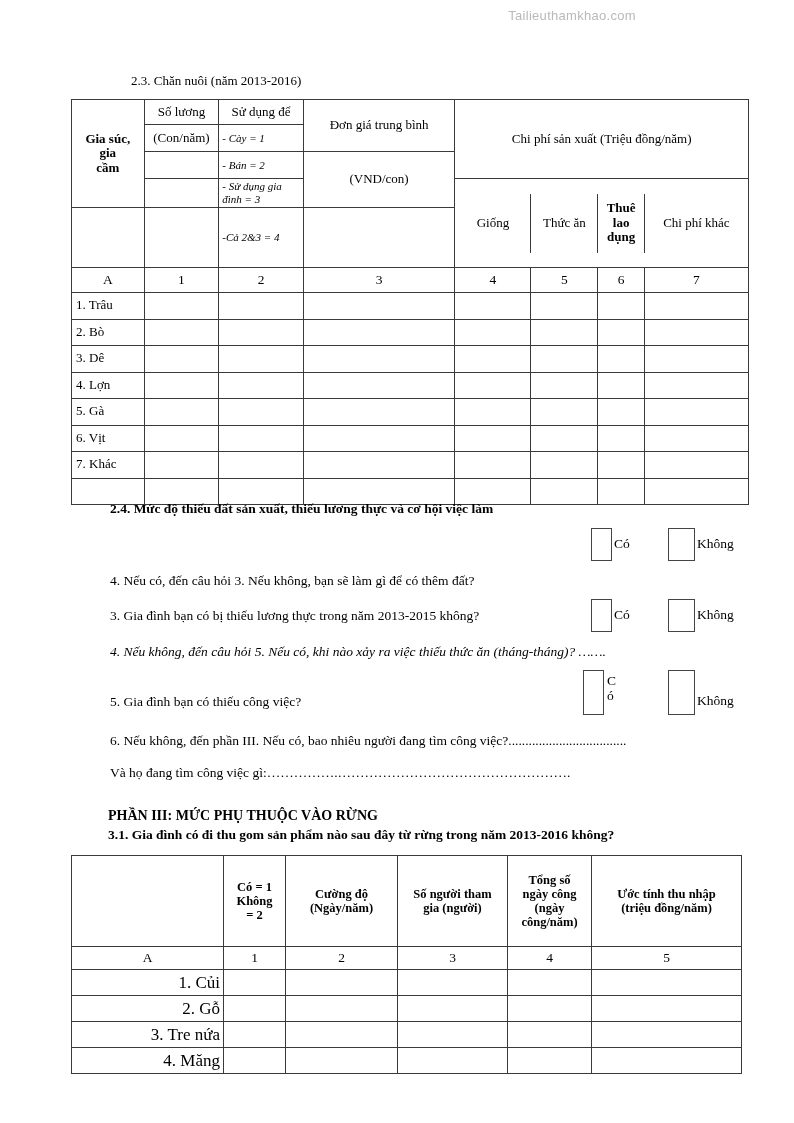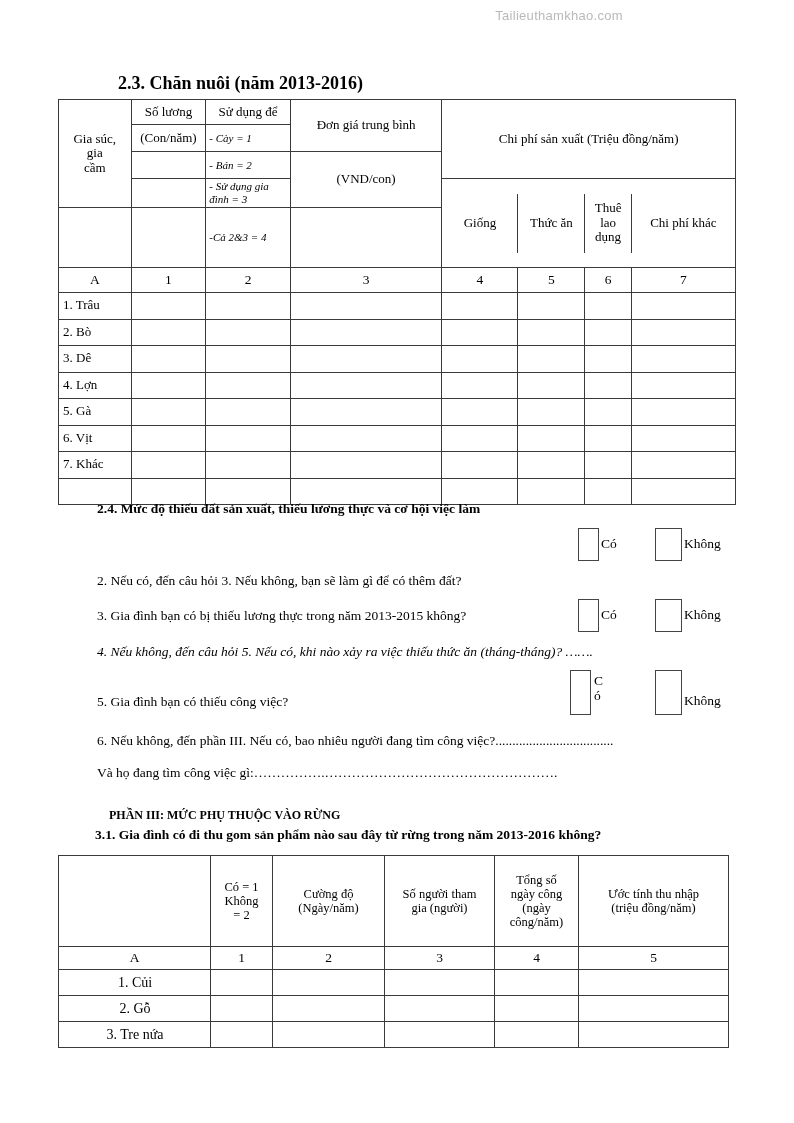--- a/index.html
+++ b/index.html
@@ -17,7 +17,7 @@
   }
   .page {
     position: absolute;
-    left: 0; top: 0;
+    left: 13px; top: 0;
     width: 632px;
     height: 1123px;
     padding-left: 13px;

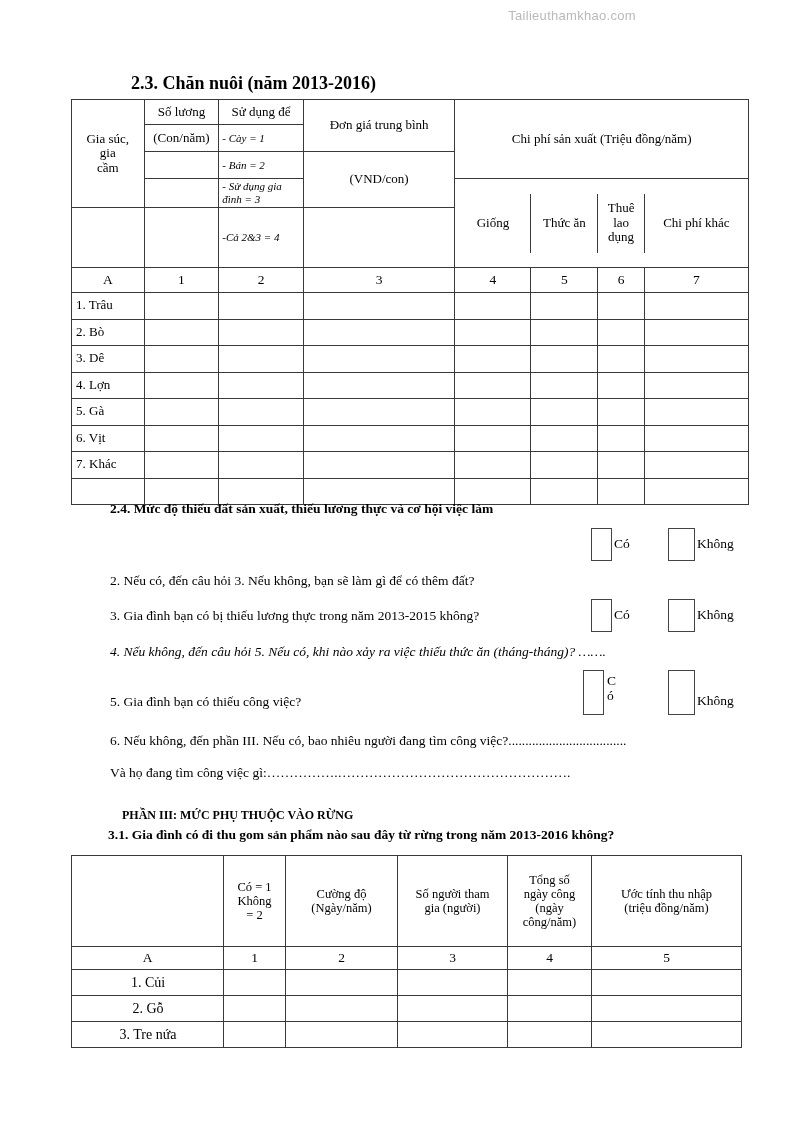--- a/index.html
+++ b/index.html
@@ -37,8 +37,8 @@
     position: absolute;
     left: 118px;
     top: 73px;
-    font-size: 18px;
-    font-weight: bold;
+    font-size: 13px;
+    font-weight: normal;
     white-space: nowrap;
   }
   table.grid {

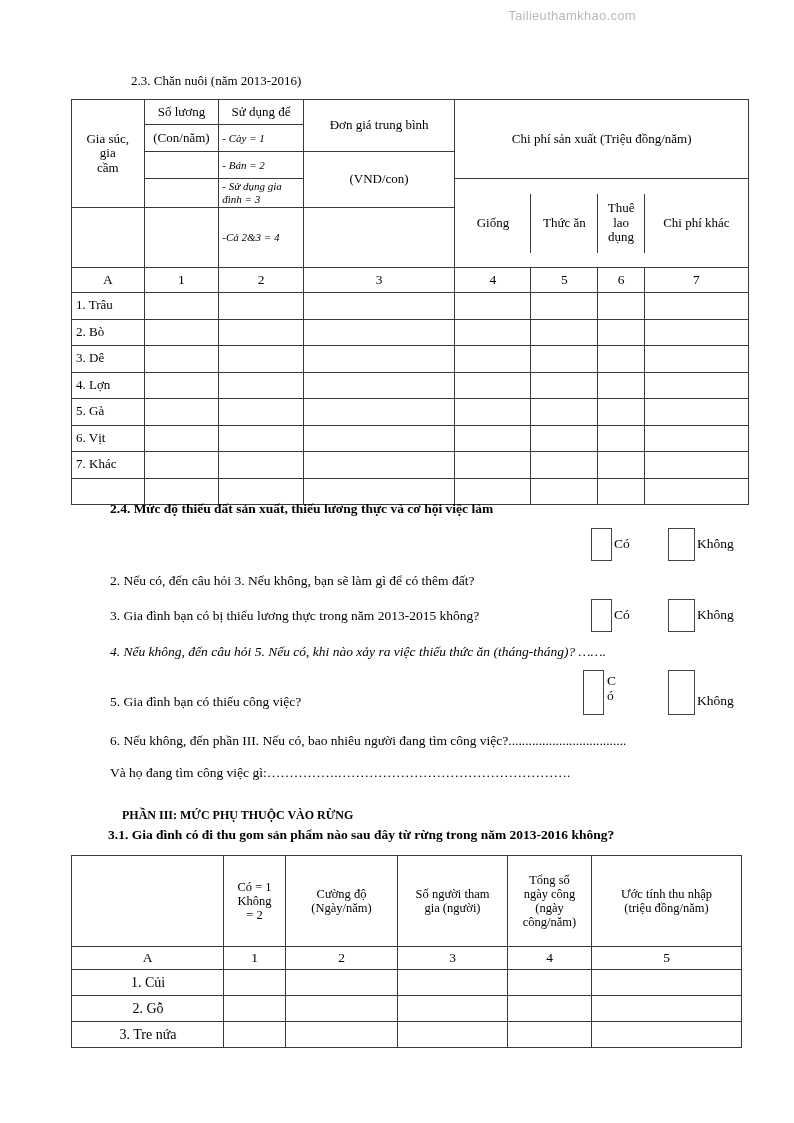--- a/index.html
+++ b/index.html
@@ -77,7 +77,7 @@
   #livestock-table td.datarow {
     height: 25.5px;
   }
-  .cellwrap { display: block; }
+  .cellwrap { display: block; font-weight: bold; }
   
   .sec24-title {
     position: absolute;

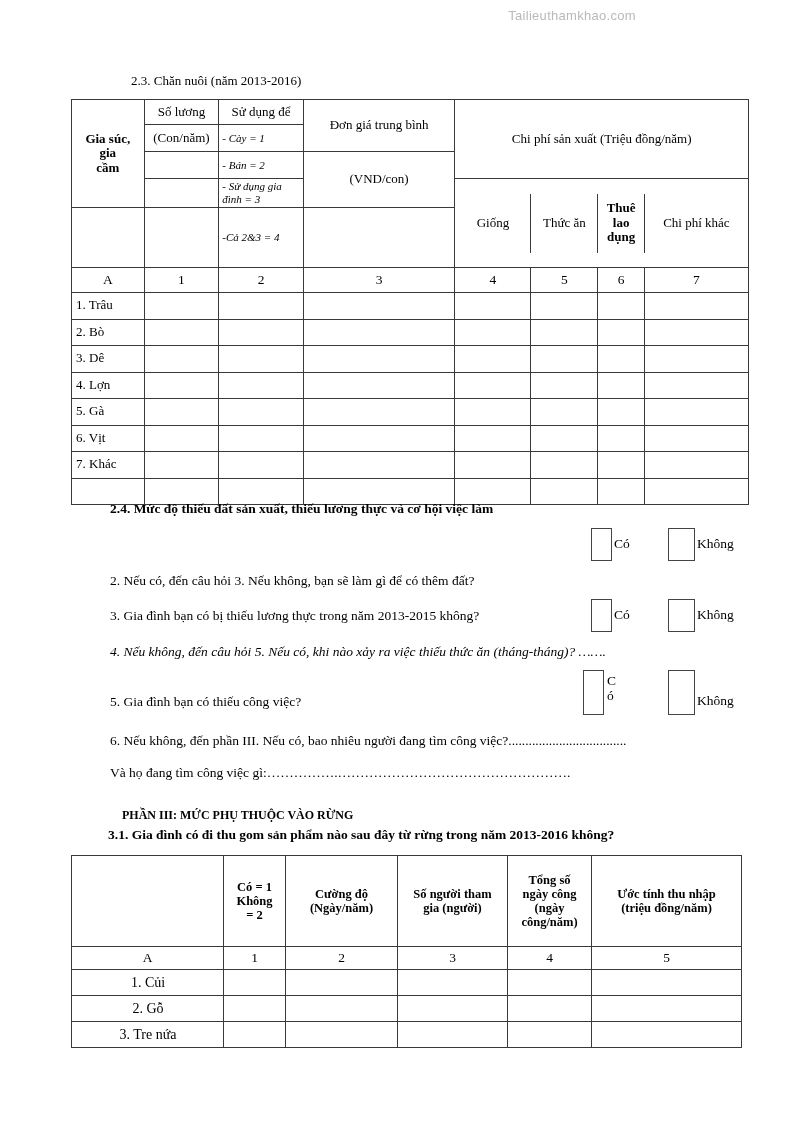--- a/index.html
+++ b/index.html
@@ -325,7 +325,7 @@
   <div class="checkbox" style="left:655px; top:528px; width:27px; height:33px;"></div>
   <div class="cblabel" style="left:684px; top:537px;">Không</div>
 
-  <div class="q" style="left:97px; top:573px;">2. Nếu có, đến câu hỏi 3. Nếu không, bạn sẽ làm gì để có thêm đất?</div>
+  <div class="q" style="left:97px; top:573px;">4. Nếu có, đến câu hỏi 3. Nếu không, bạn sẽ làm gì để có thêm đất?</div>
 
   <div class="q" style="left:97px; top:608px;">3. Gia đình bạn có bị thiếu lương thực trong năm 2013-2015 không?</div>
   <div class="checkbox" style="left:578px; top:599px; width:21px; height:33px;"></div>

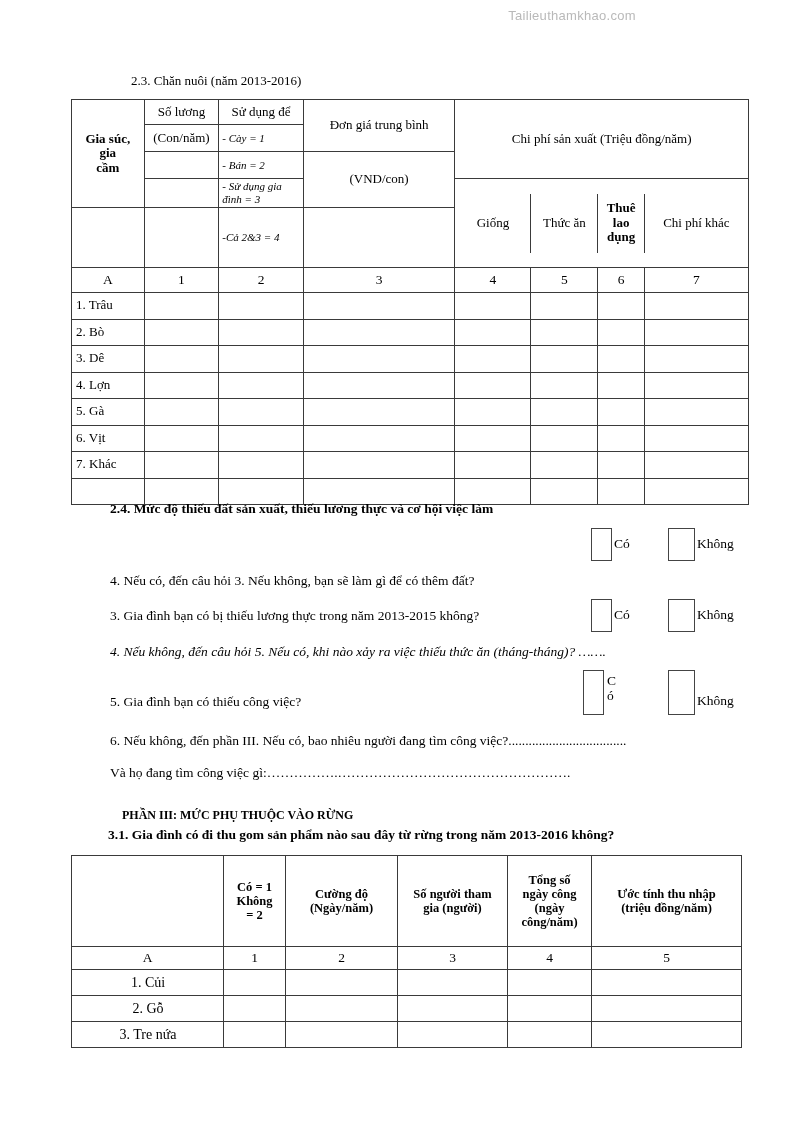--- a/index.html
+++ b/index.html
@@ -110,10 +110,9 @@
     position: absolute;
     left: 95px;
     top: 808px;
-    font-size: 12px;
+    font-size: 14px;
     font-weight: bold;
     white-space: nowrap;
-    margin-left: 14px;
   }
   .sec31-title {
     position: absolute;

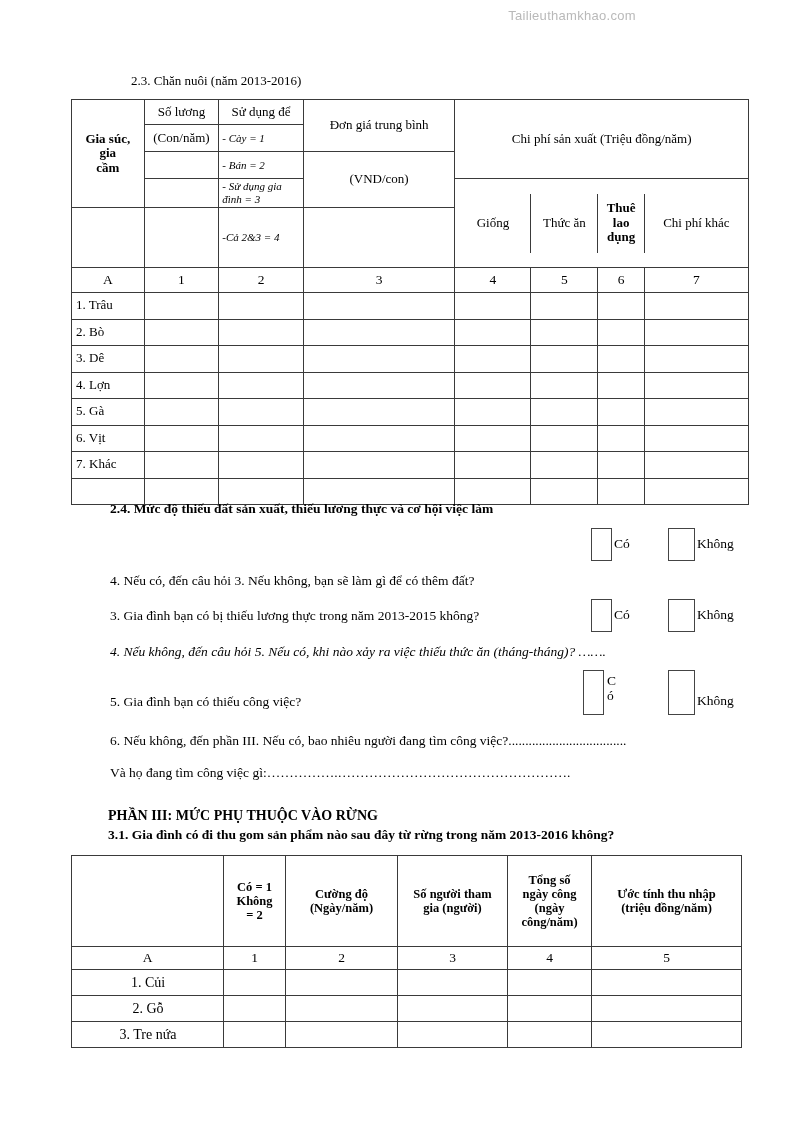--- a/index.html
+++ b/index.html
@@ -133,9 +133,9 @@
     font-size: 12.5px;
   }
   #forest-table td.left {
-    text-align: center;
+    text-align: right;
     padding-left: 4px;
-    font-size: 14px;
+    font-size: 17px;
   }
   #forest-table td.hdr {
     height: 90px;

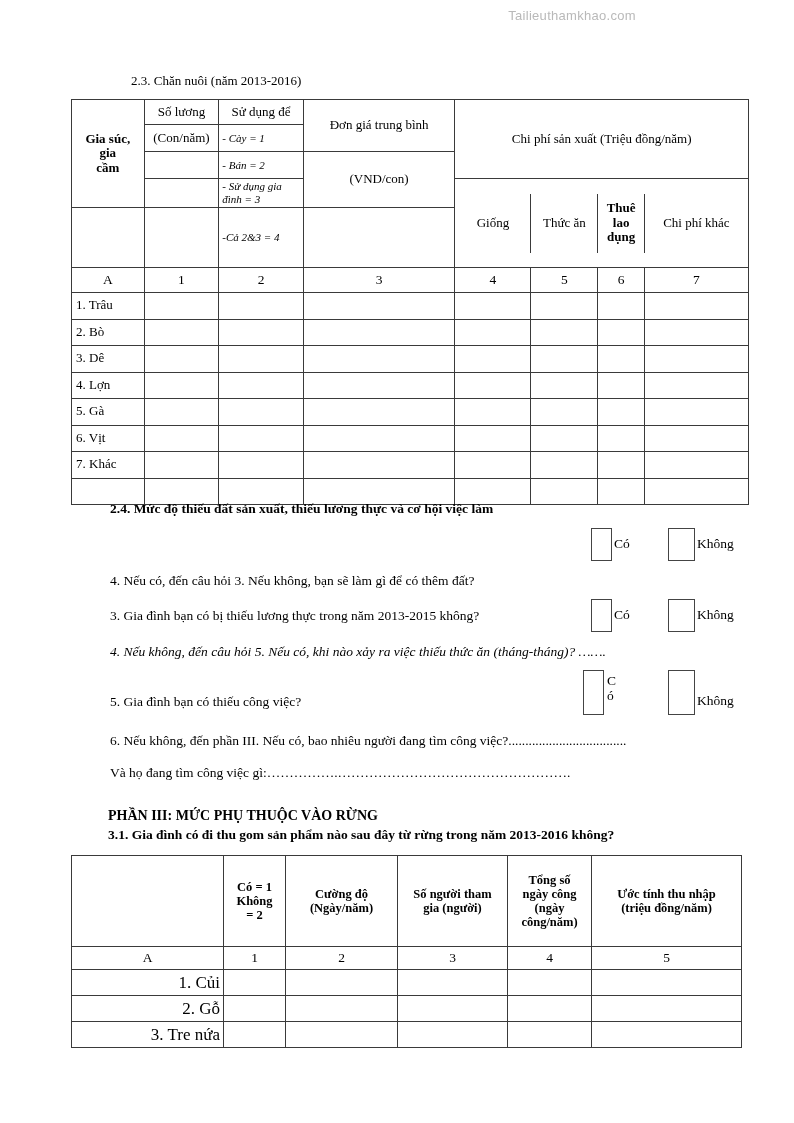--- a/index.html
+++ b/index.html
@@ -415,6 +415,14 @@
         <td class="datarow"></td>
         <td class="datarow"></td>
       </tr>
+      <tr>
+        <td class="left datarow">4. Măng</td>
+        <td class="datarow"></td>
+        <td class="datarow"></td>
+        <td class="datarow"></td>
+        <td class="datarow"></td>
+        <td class="datarow"></td>
+      </tr>
     </tbody>
   </table>
 

